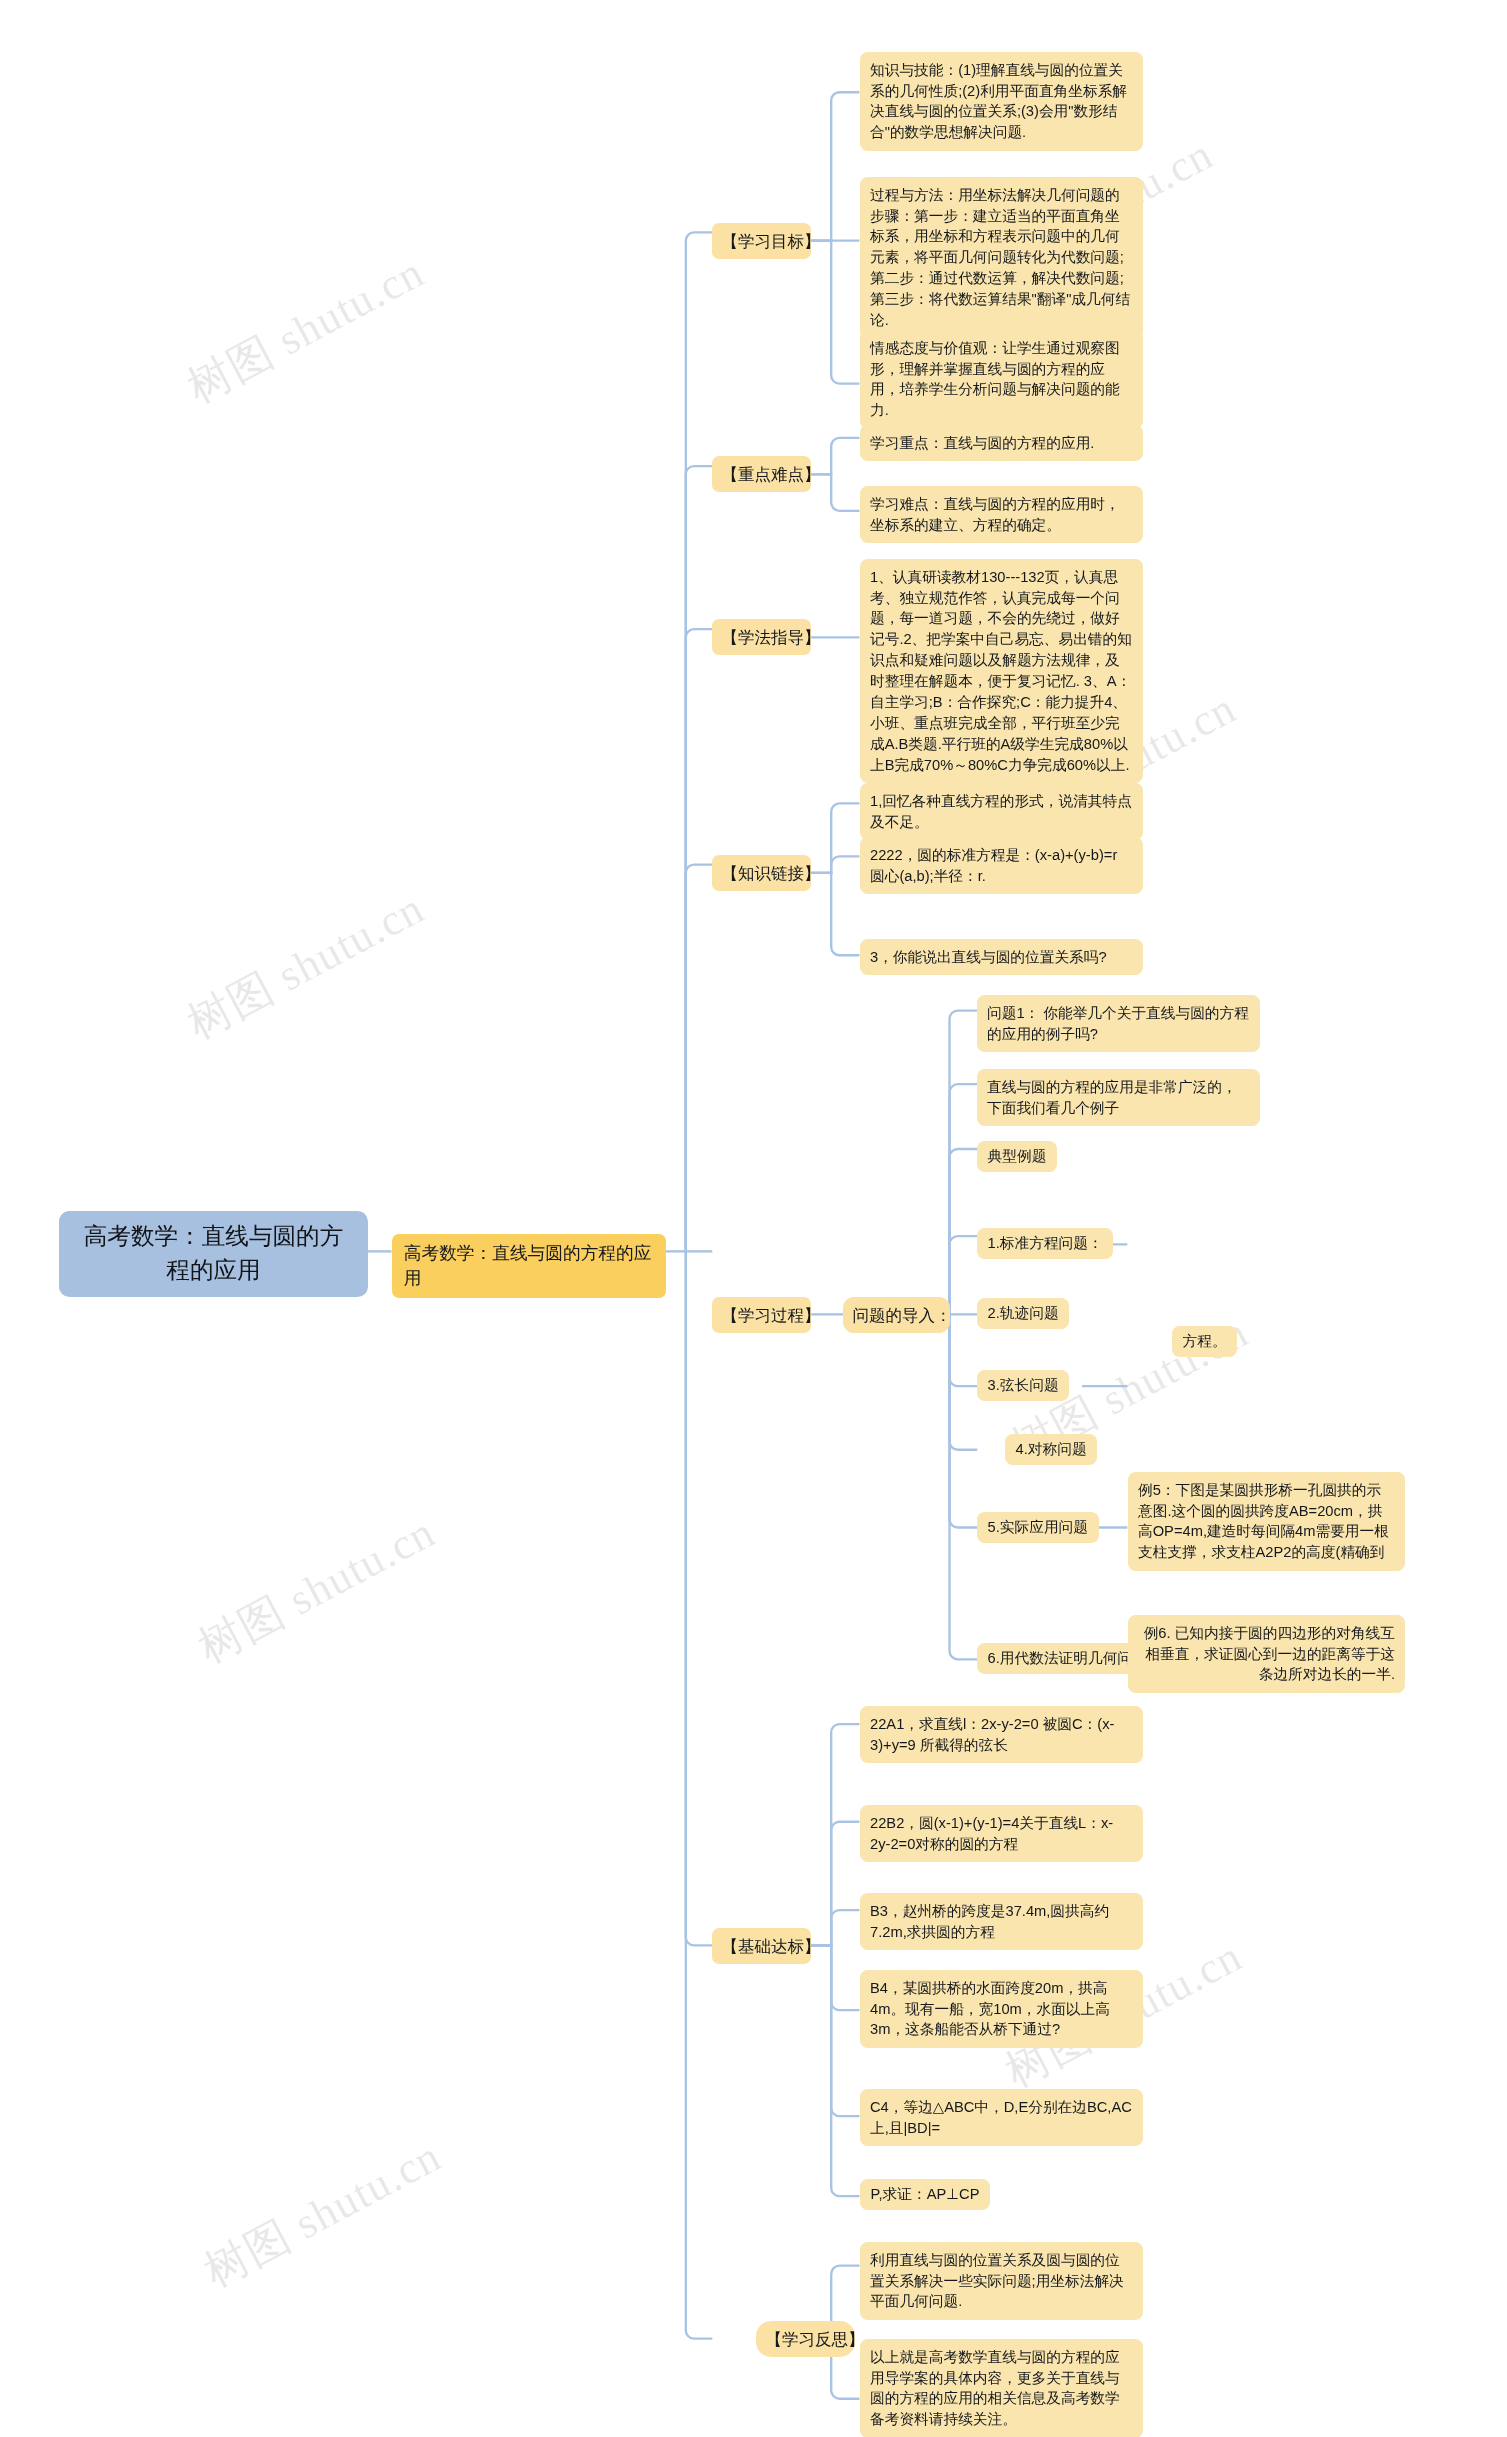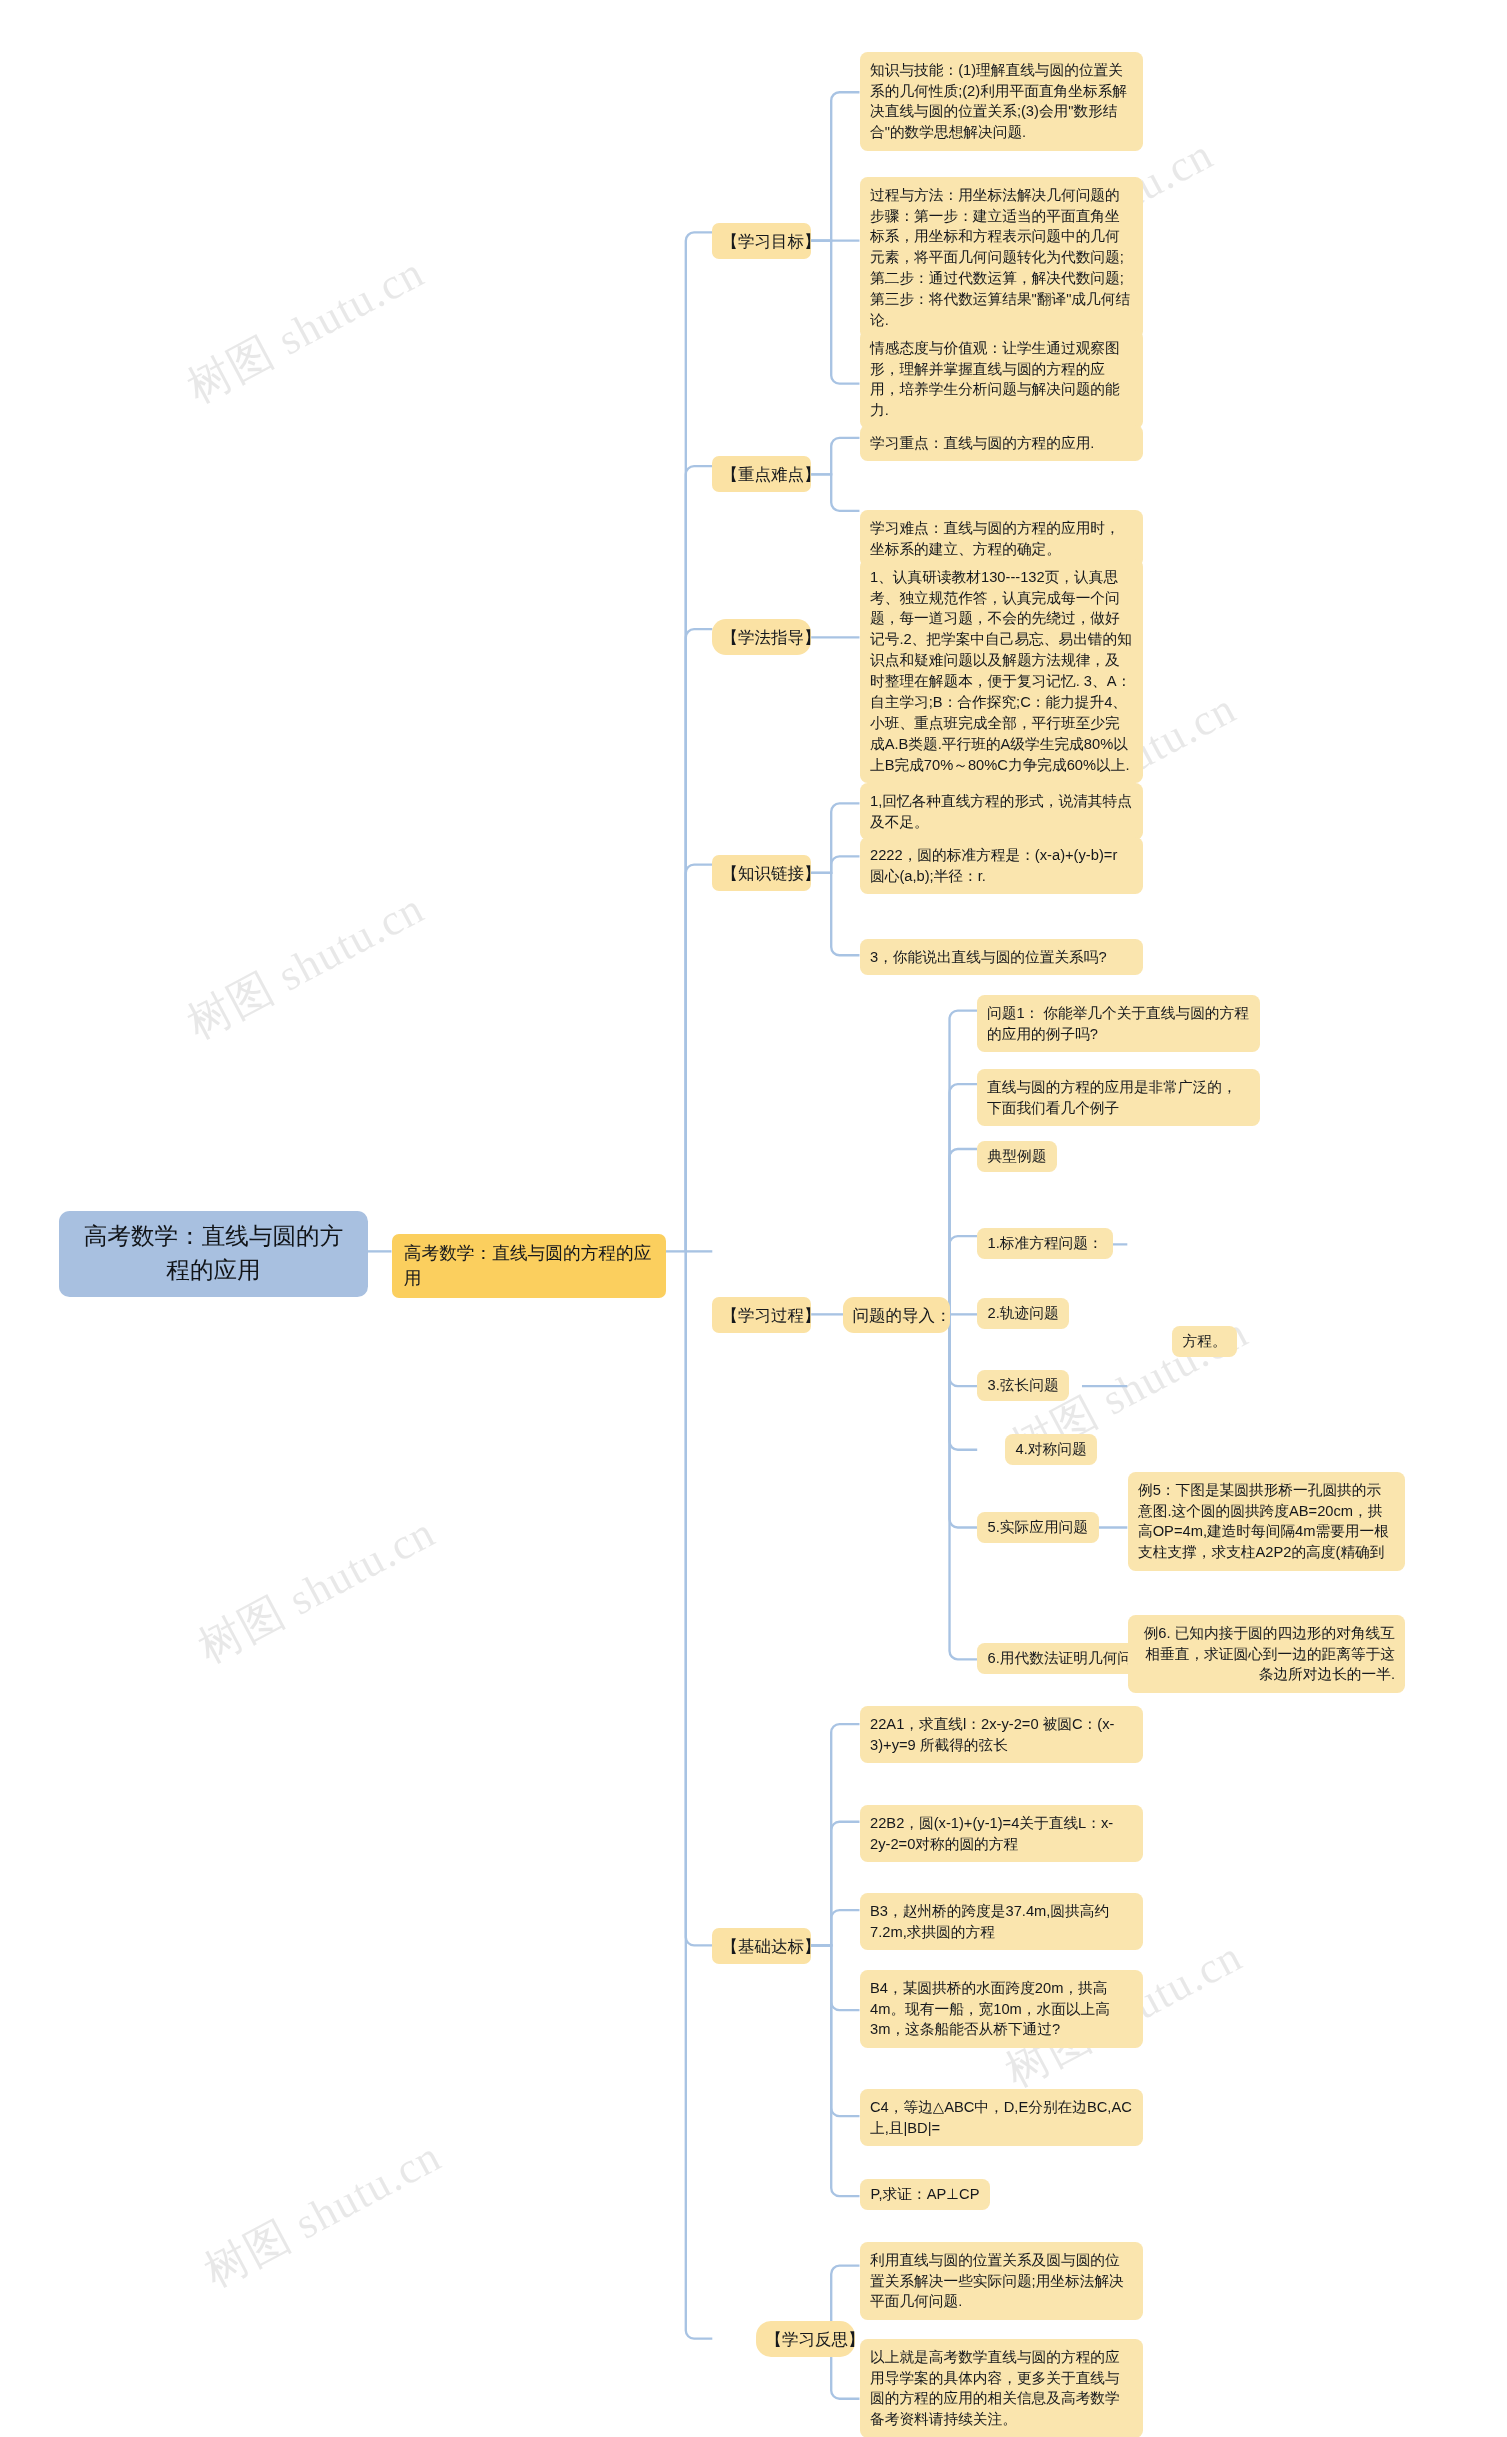--- a/index.html
+++ b/index.html
@@ -175,7 +175,7 @@
   <div class="node leaf" style="left:860px;top:425px;width:283px;">
     <span>学习重点：直线与圆的方程的应用.</span>
   </div>
-  <div class="node leaf" style="left:860px;top:486px;width:283px;margin-top:24px;">
+  <div class="node leaf" style="left:860px;top:486px;width:283px;">
     <span>学习难点：直线与圆的方程的应用时，坐标系的建立、方程的确定。</span>
   </div>
 

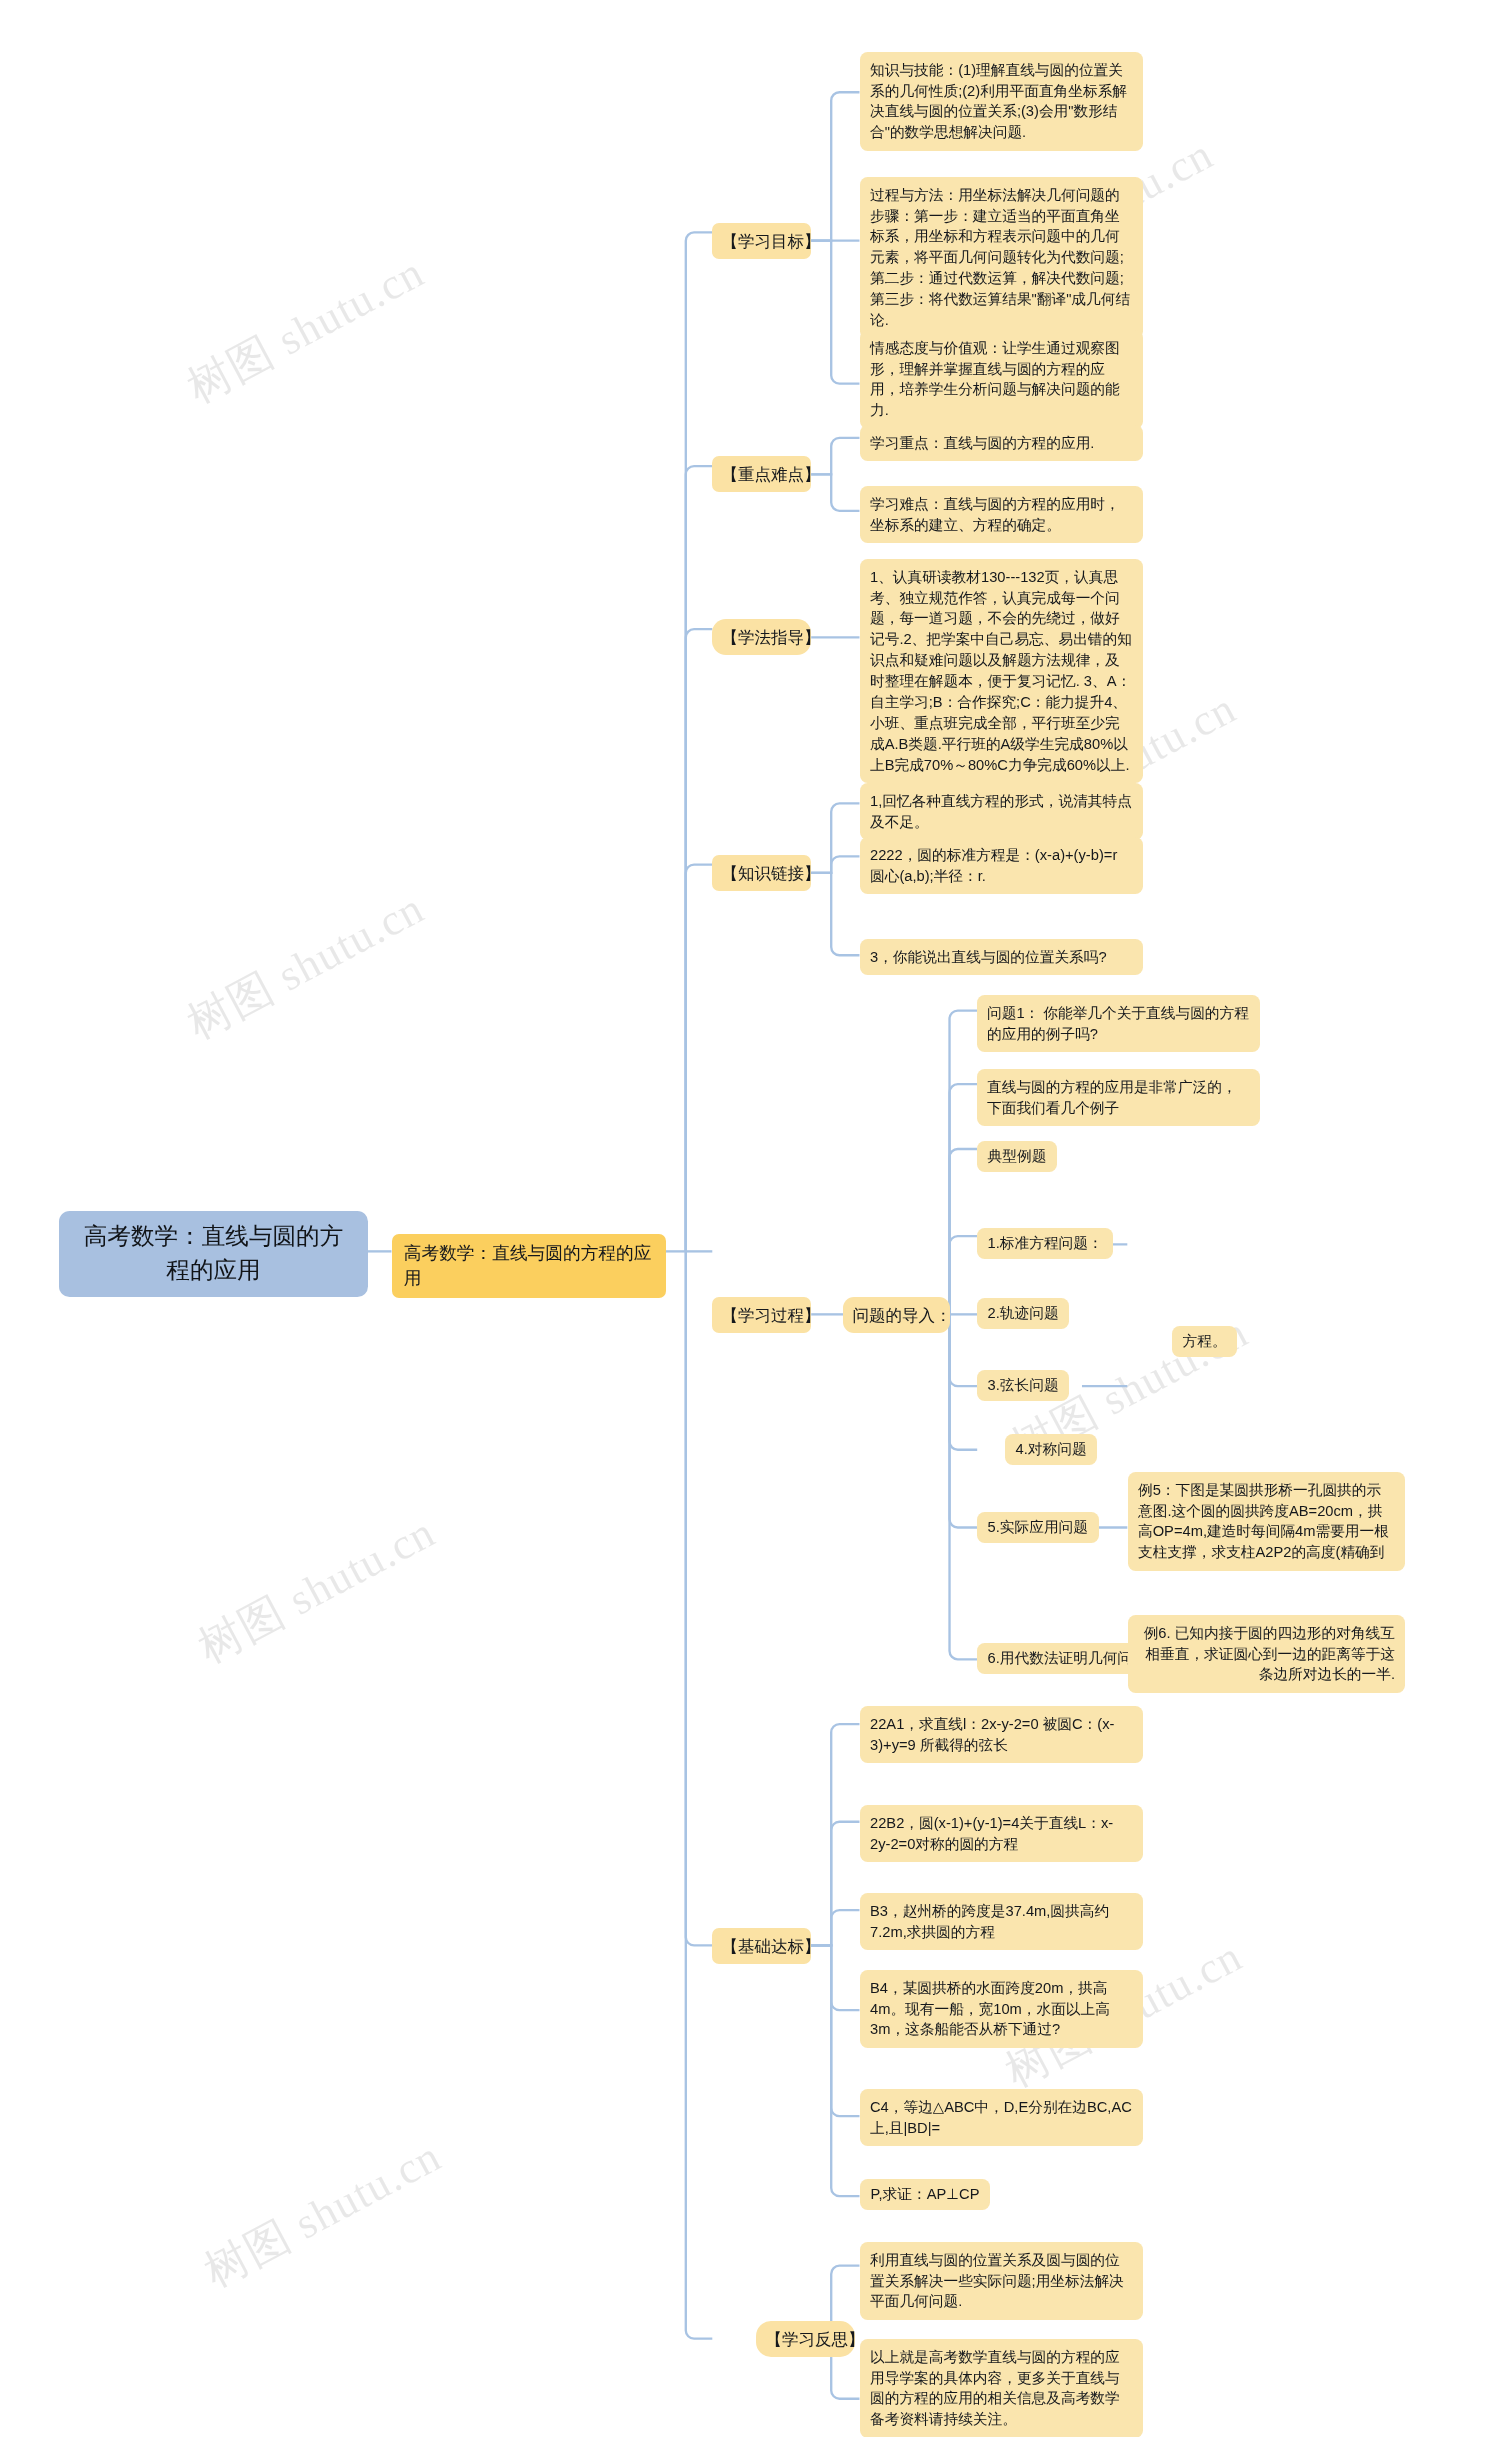--- a/index.html
+++ b/index.html
@@ -179,7 +179,7 @@
     <span>学习难点：直线与圆的方程的应用时，坐标系的建立、方程的确定。</span>
   </div>
 
-  <div class="node cat" style="left:712px;top:619px;width:99px;border-radius:14px;">
+  <div class="node cat" style="left:712px;top:619px;width:99px;">
     <span>【学法指导】</span>
   </div>
   <div class="node leaf" style="left:860px;top:559px;width:283px;">

